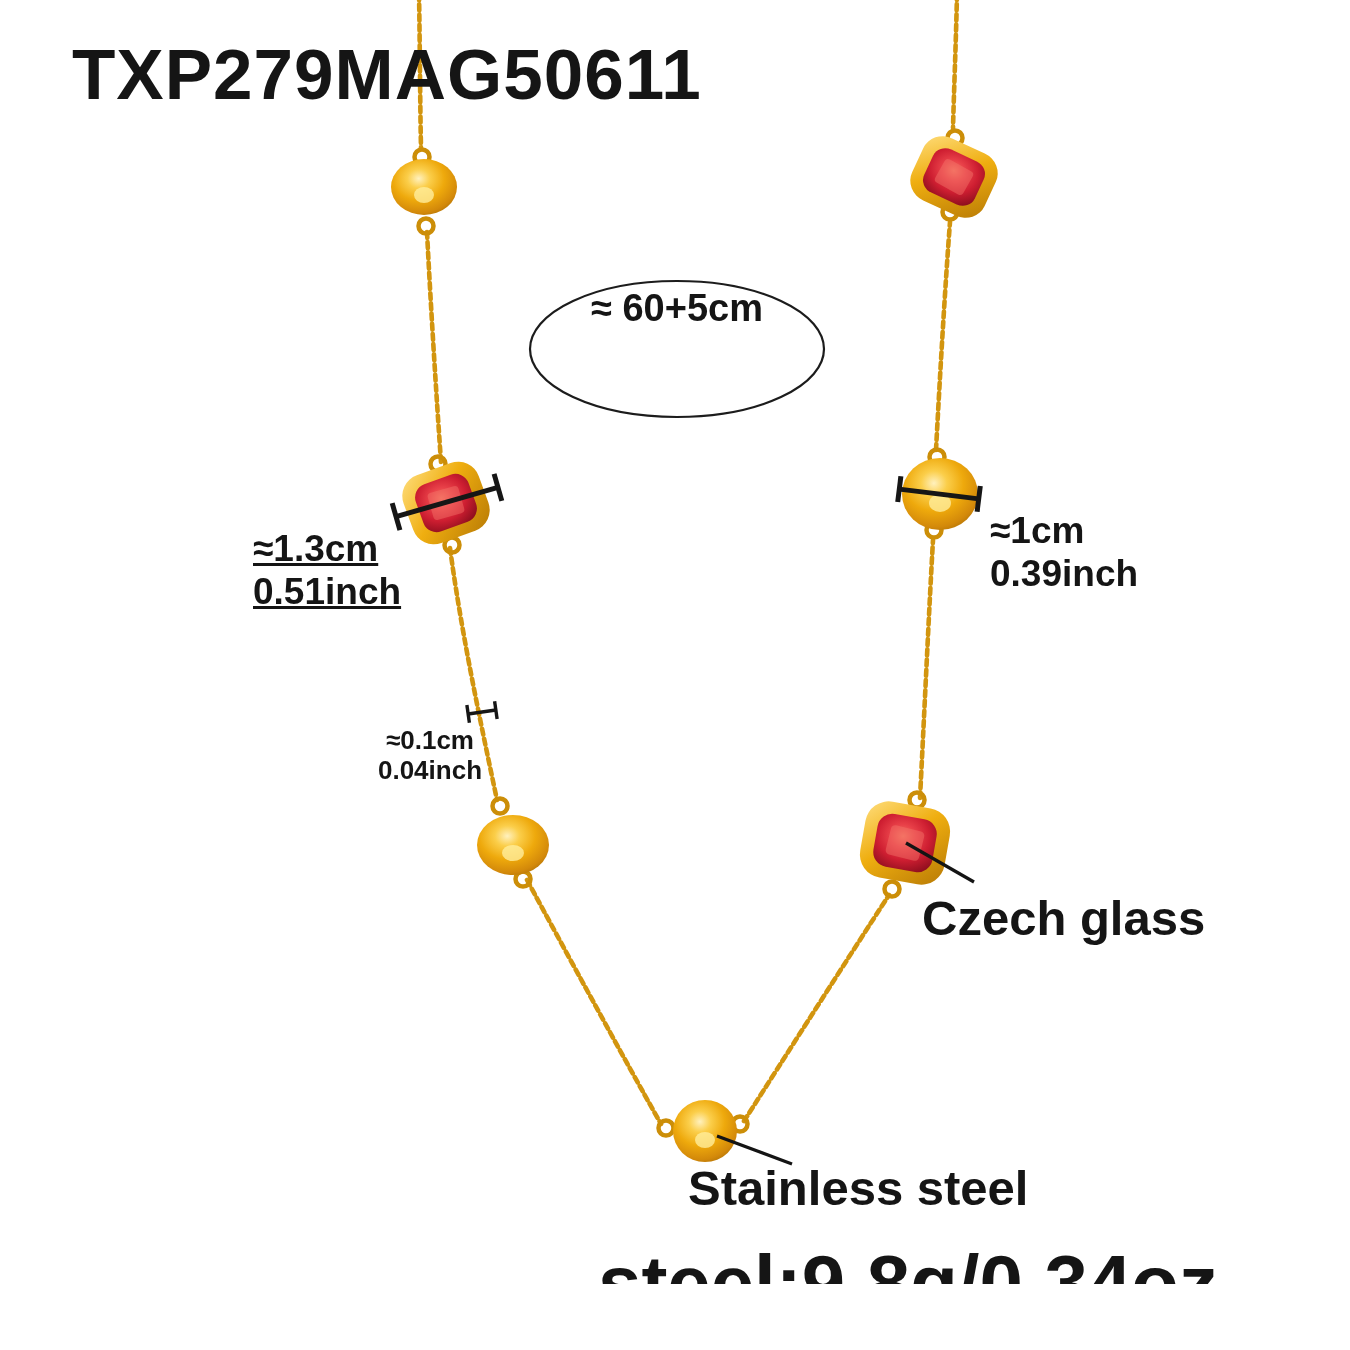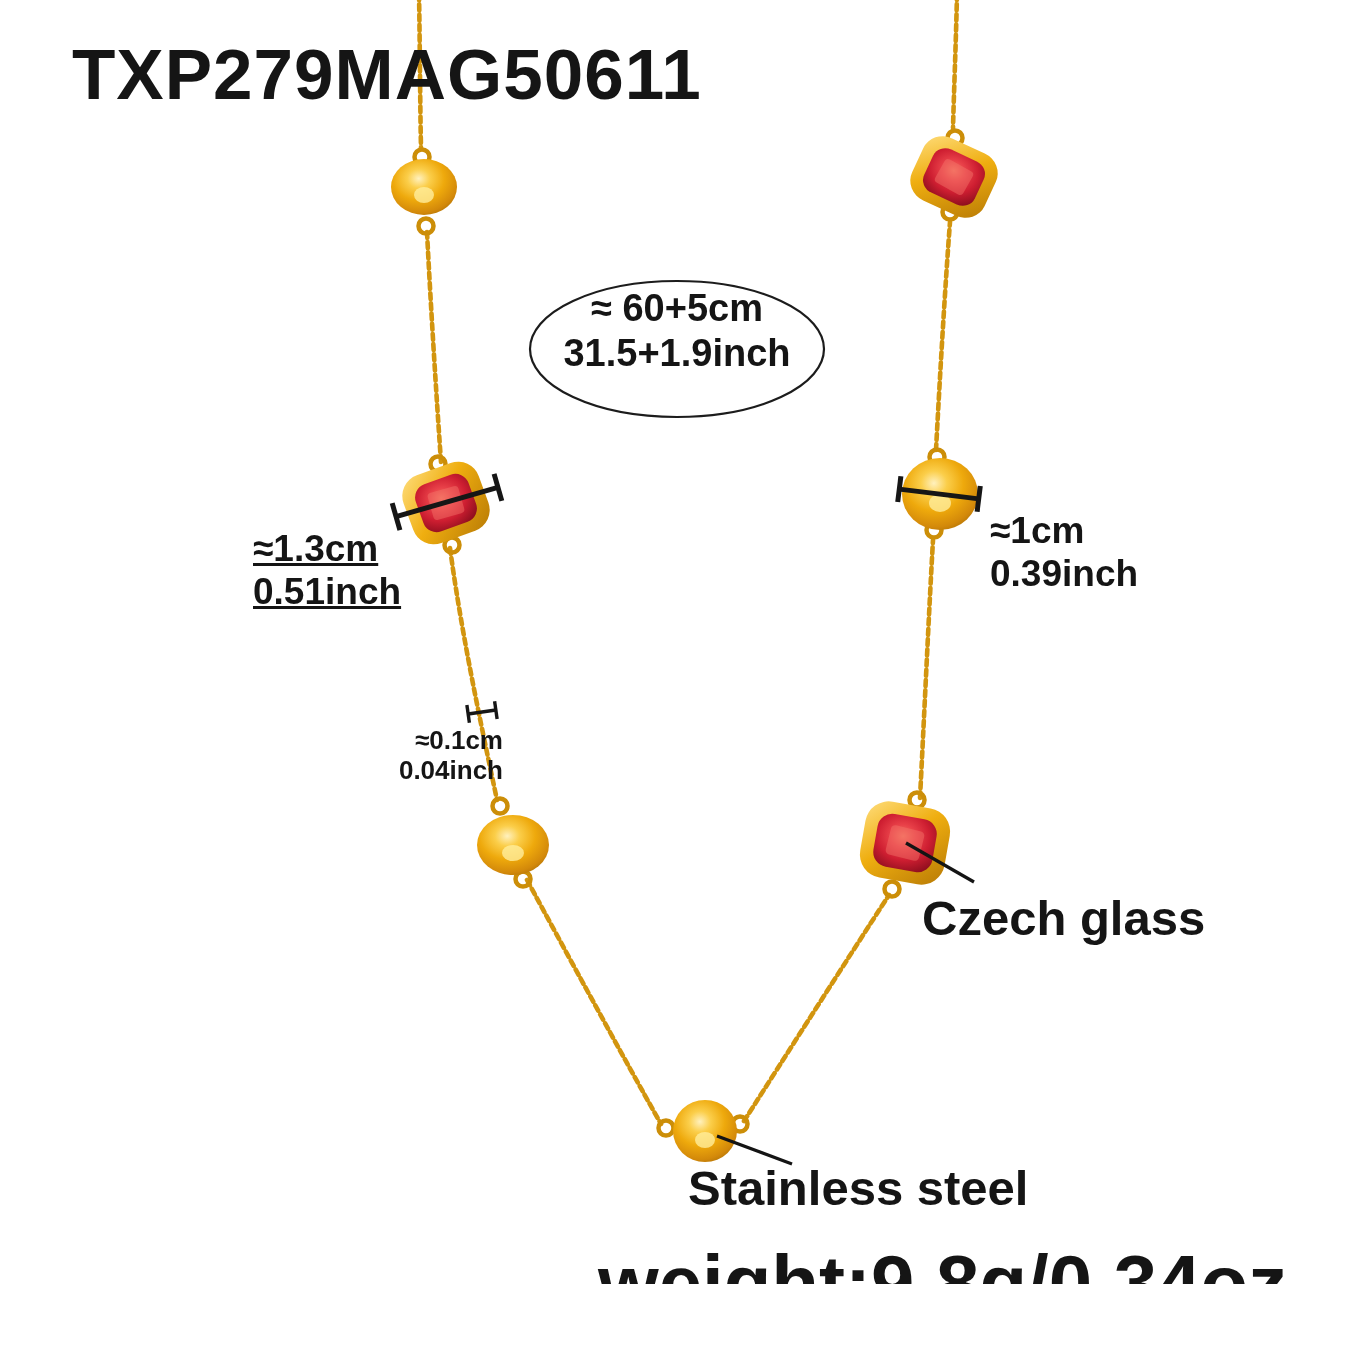--- a/index.html
+++ b/index.html
@@ -129,7 +129,6 @@
 
   <div class="t" id="oval-label">
     <div>≈ 60+5cm</div>
-    <div>31.5+1.9inch</div>
   </div>
 
   <div class="t" id="left-size">

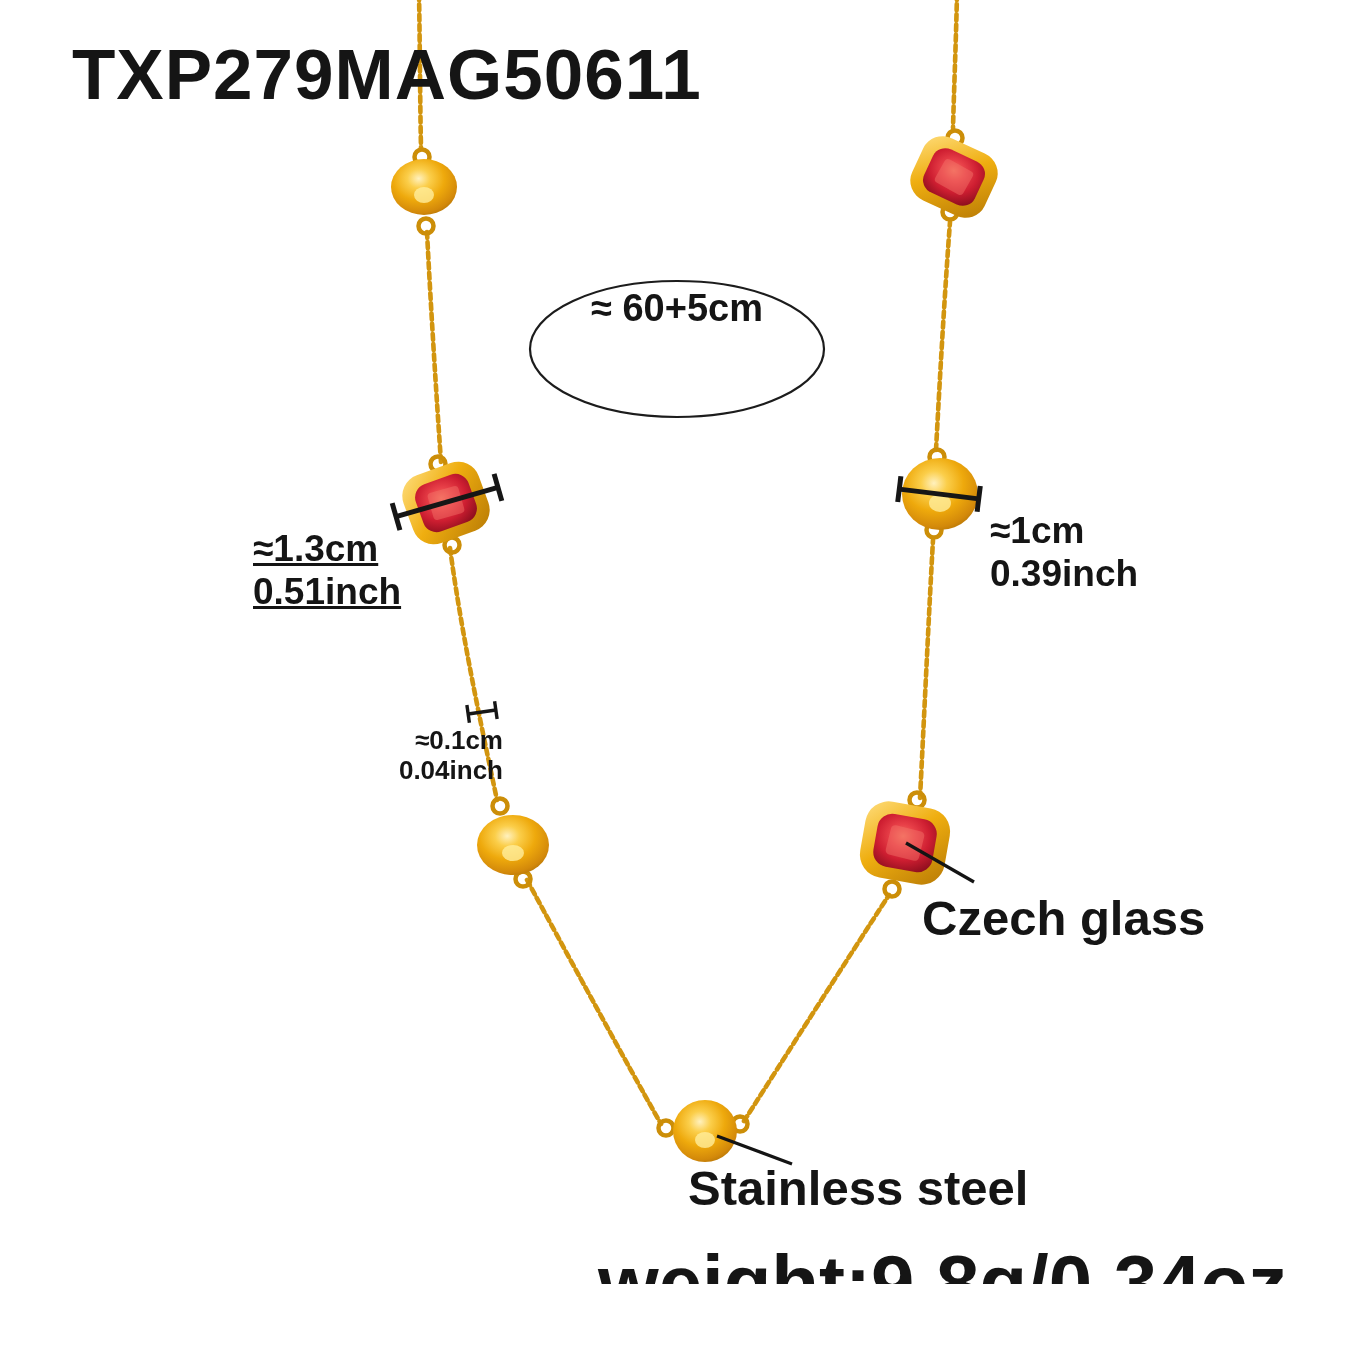--- a/index.html
+++ b/index.html
@@ -21,7 +21,7 @@
   #oval-label{left:527px;top:286px;width:300px;text-align:center;font-size:38px;line-height:1.18;}
   #left-size{left:253px;top:528px;font-size:37px;line-height:1.15;text-decoration:underline;}
   #right-size{left:990px;top:510px;font-size:37px;line-height:1.15;}
-  #chain-size{left:357px;top:726px;width:146px;text-align:right;font-size:26px;line-height:1.15;}
+  #chain-size{left:357px;top:726px;width:146px;text-align:center;font-size:26px;line-height:1.15;}
   #czech{left:922px;top:890px;font-size:49px;}
   #steel{left:688px;top:1160px;font-size:49px;}
   #weight{left:598px;top:1238px;font-size:78px;}

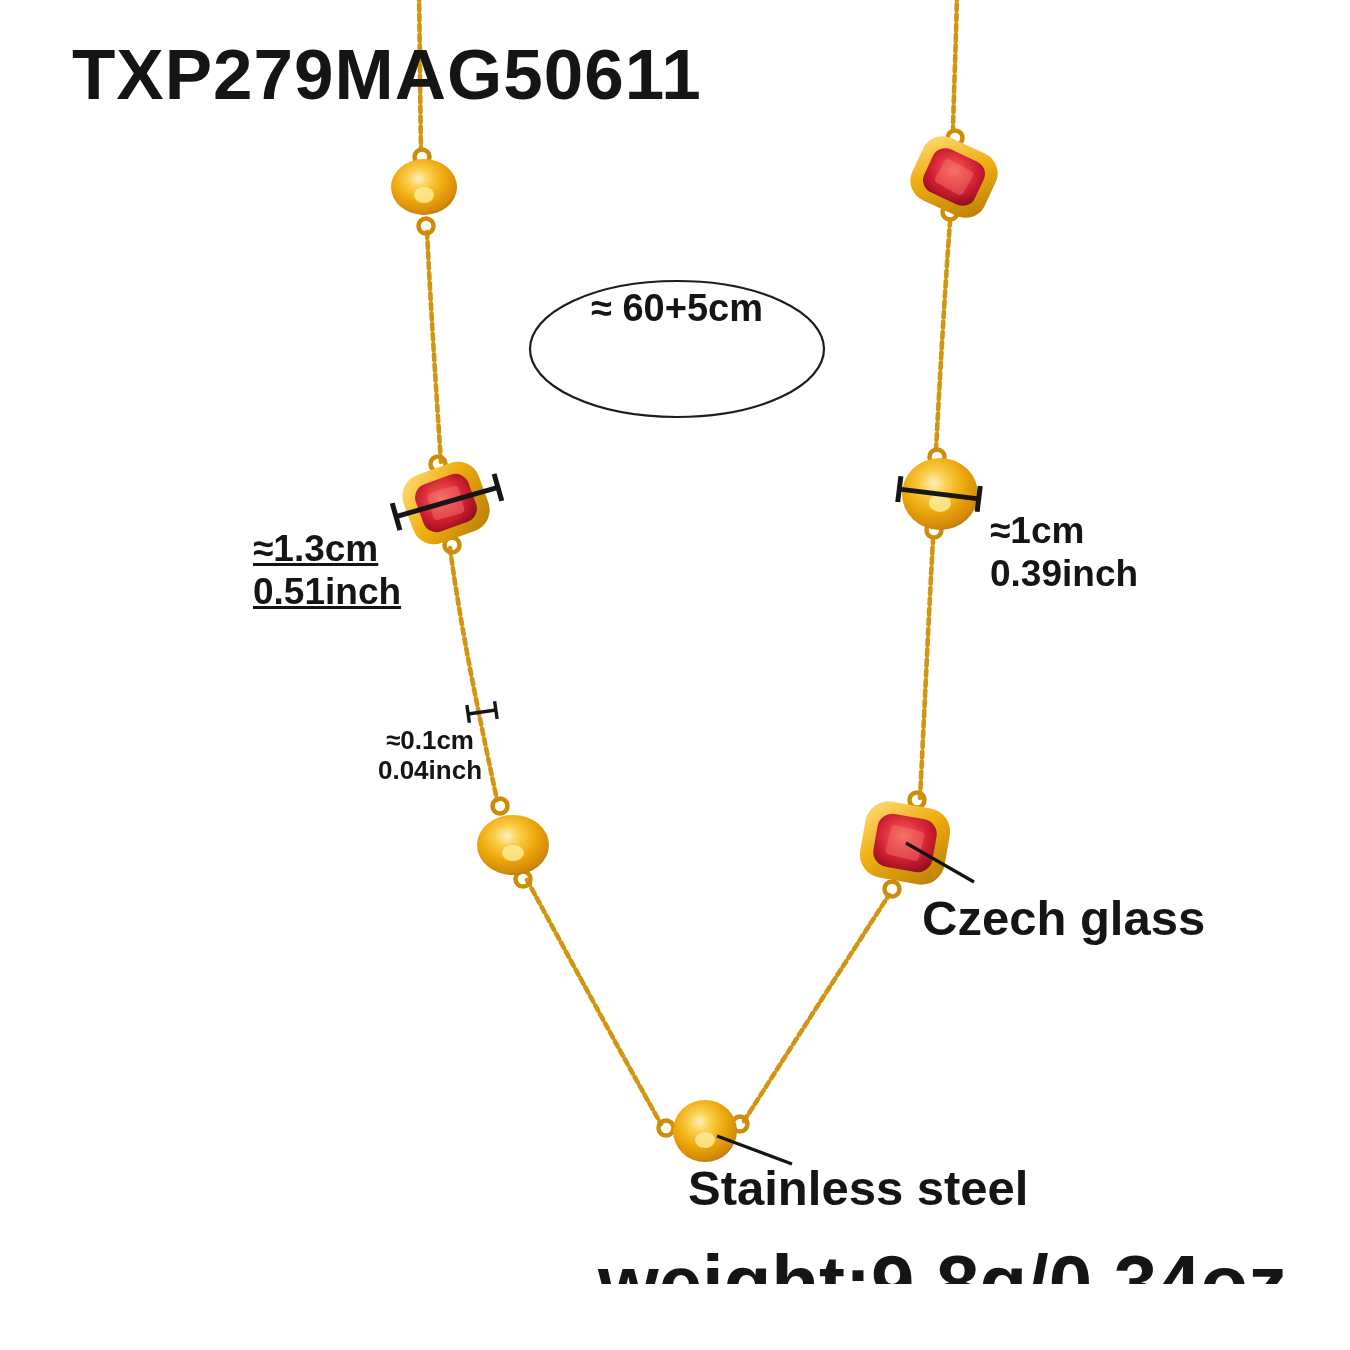--- a/index.html
+++ b/index.html
@@ -150,7 +150,7 @@
 
   <div class="t" id="steel">Stainless steel</div>
 
-  <div class="t" id="weight">weight:9.8g/0.34oz</div>
+  <div class="t" id="weight">steel:9.8g/0.34oz</div>
 
 </div>
 

